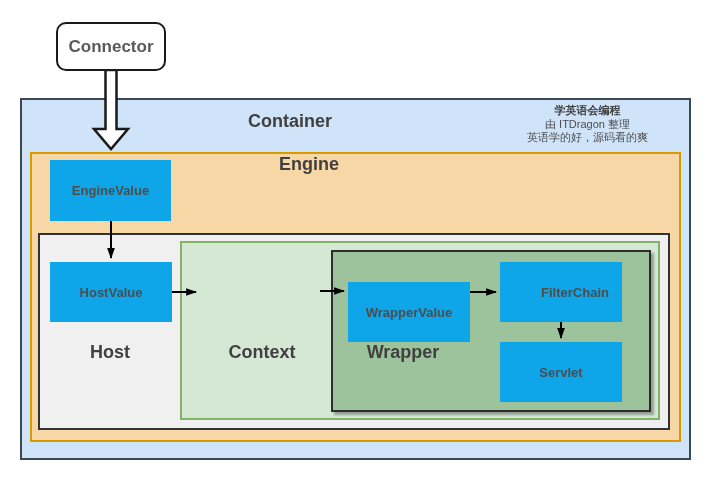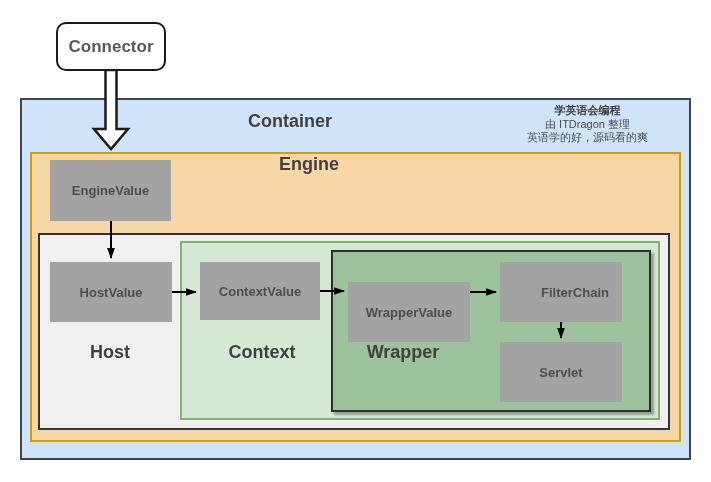--- a/index.html
+++ b/index.html
@@ -14,7 +14,7 @@
   .wrapper-box{left:331px;top:250px;width:320px;height:162px;border:2px solid #2d2d2d;
                box-shadow:3px 3px 2px rgba(0,0,0,0.3);}
 
-  .node{position:absolute;background:#a3a3a3;display:flex;align-items:center;justify-content:center;
+  .node{position:absolute;background:#0ea5e9;display:flex;align-items:center;justify-content:center;
         font-weight:bold;font-size:13px;color:#4d4d4d;box-sizing:border-box;}
   .engine-value{left:50px;top:160px;width:121px;height:61px;}
   .host-value{left:50px;top:262px;width:122px;height:60px;}

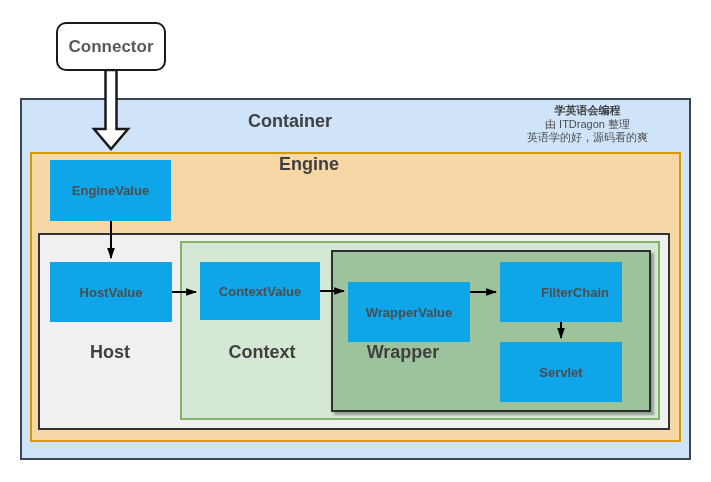--- a/index.html
+++ b/index.html
@@ -66,7 +66,6 @@
 
   <div class="node engine-value">EngineValue</div>
   <div class="node host-value">HostValue</div>
-  <div class="node context-value">ContextValue</div>
   <div class="node wrapper-value">WrapperValue</div>
   <div class="node filter-chain">FilterChain</div>
   <div class="node servlet">Servlet</div>

